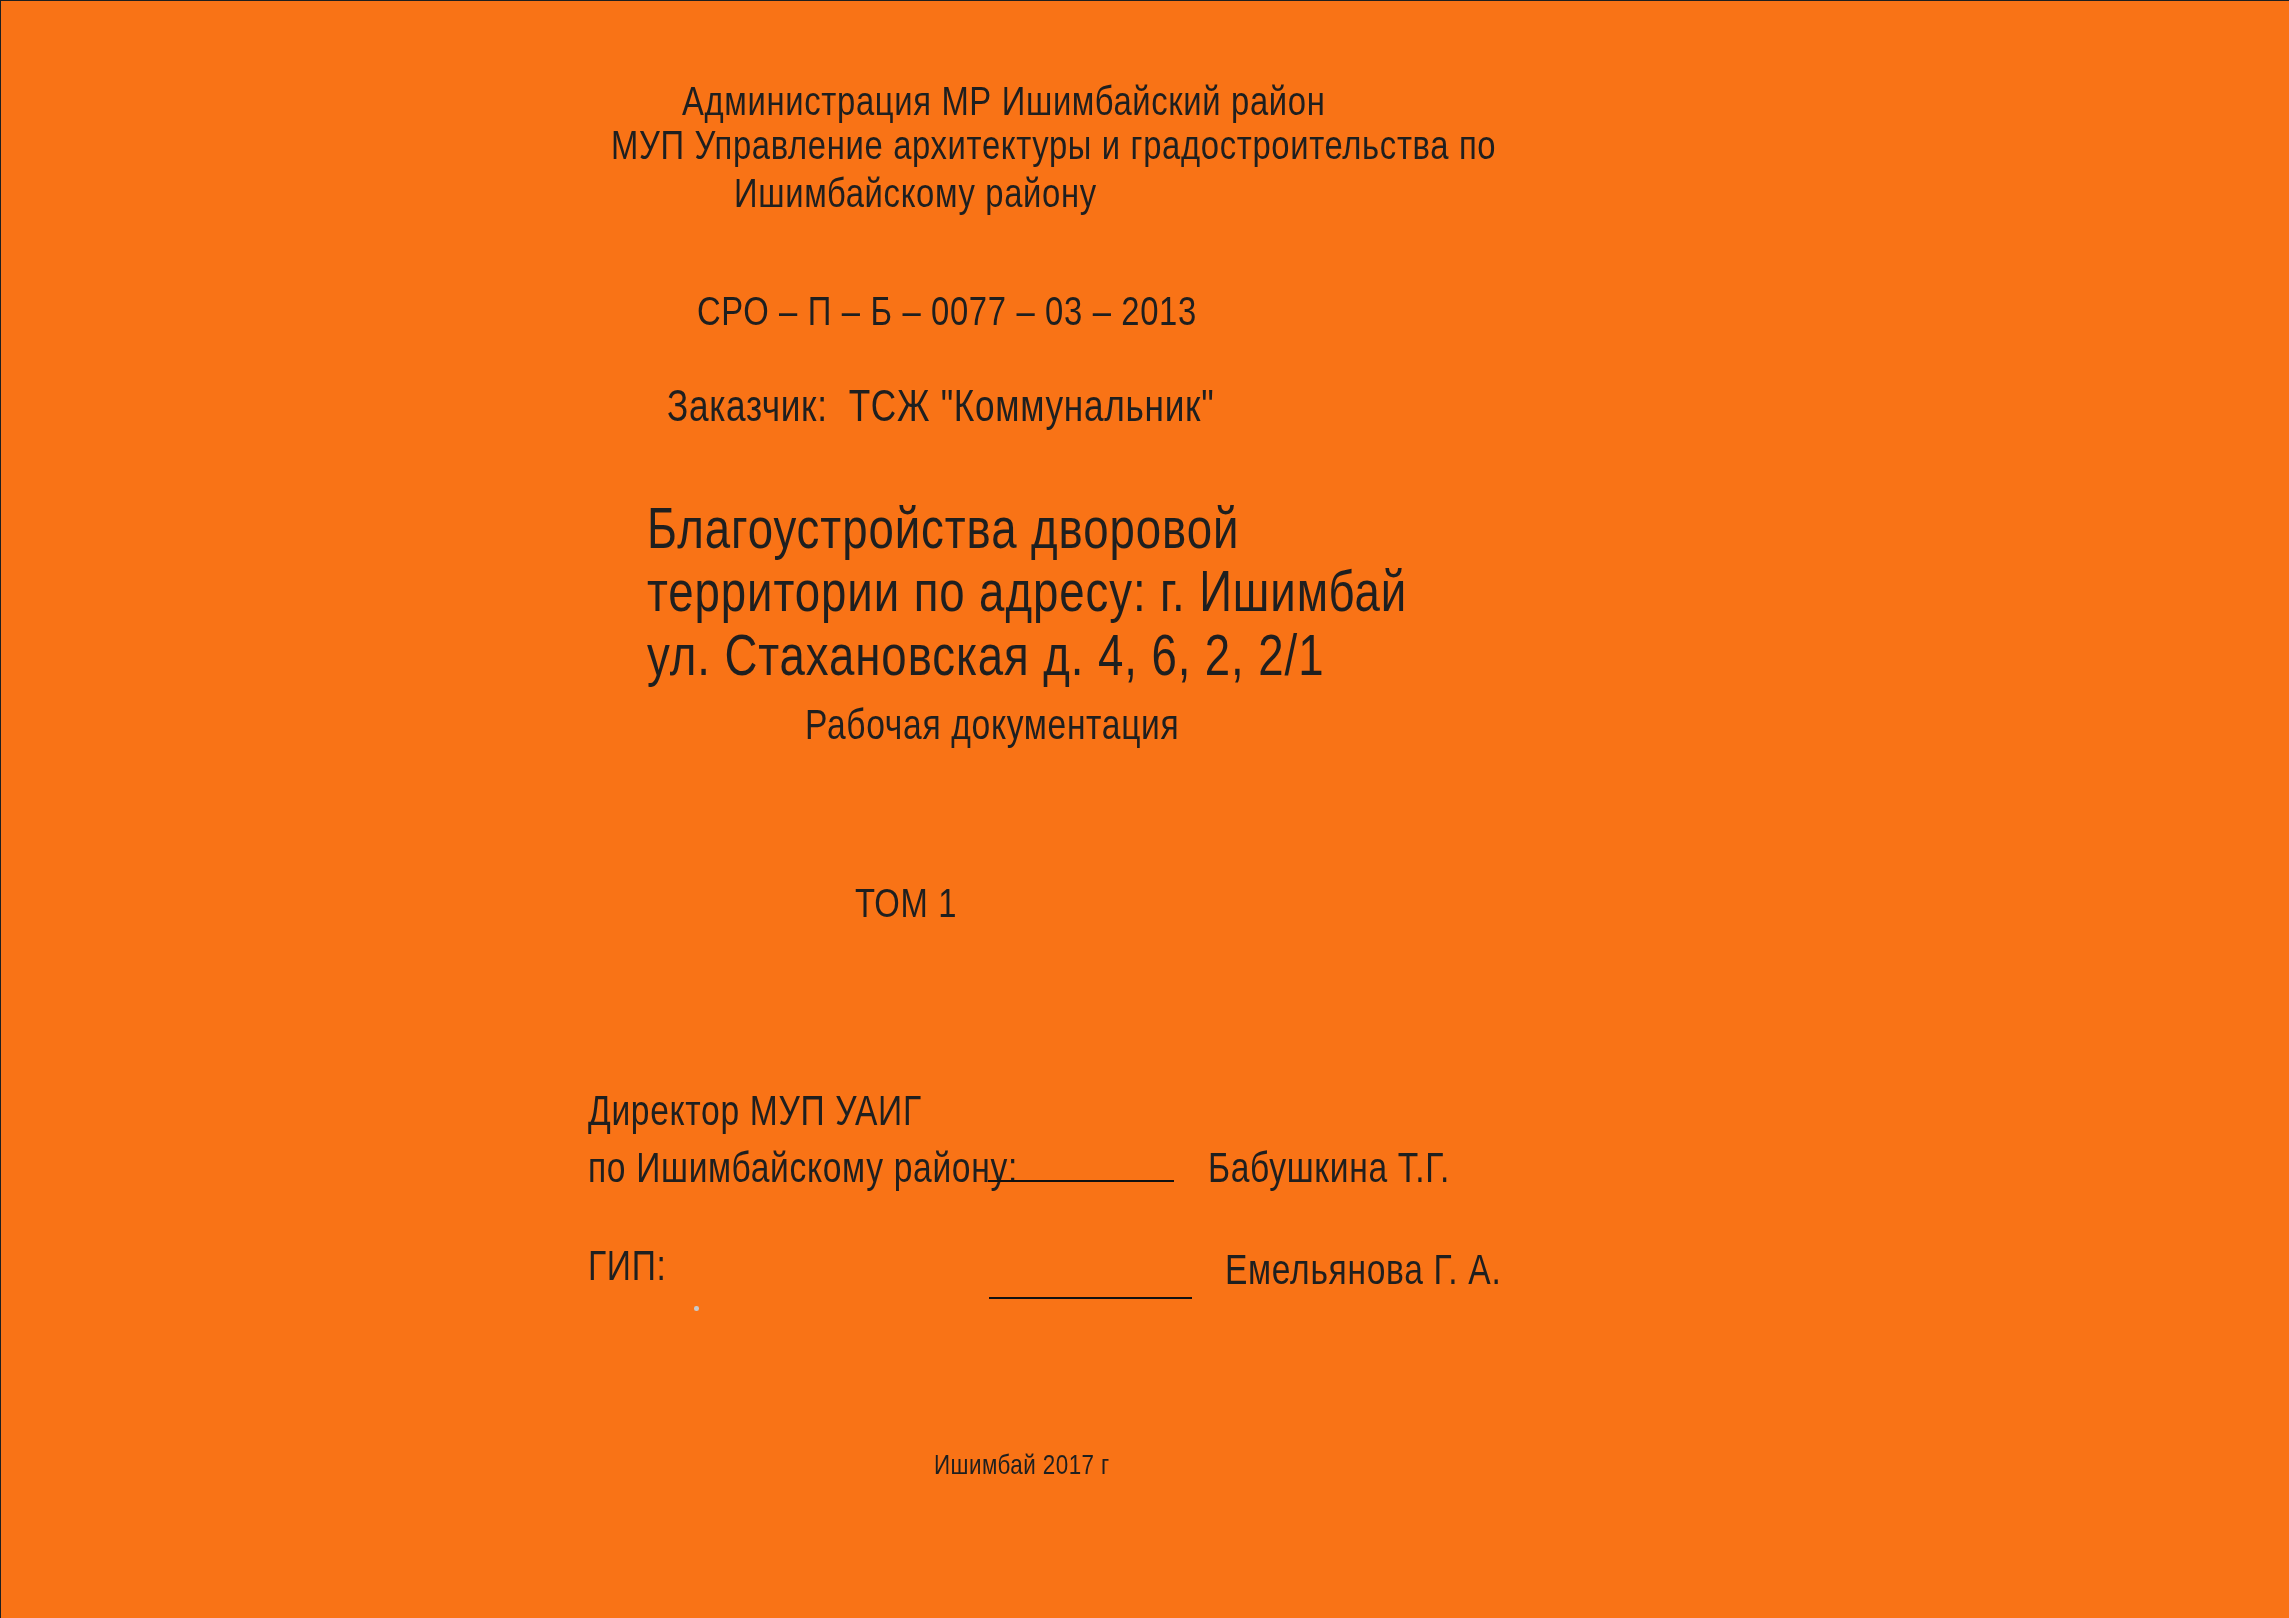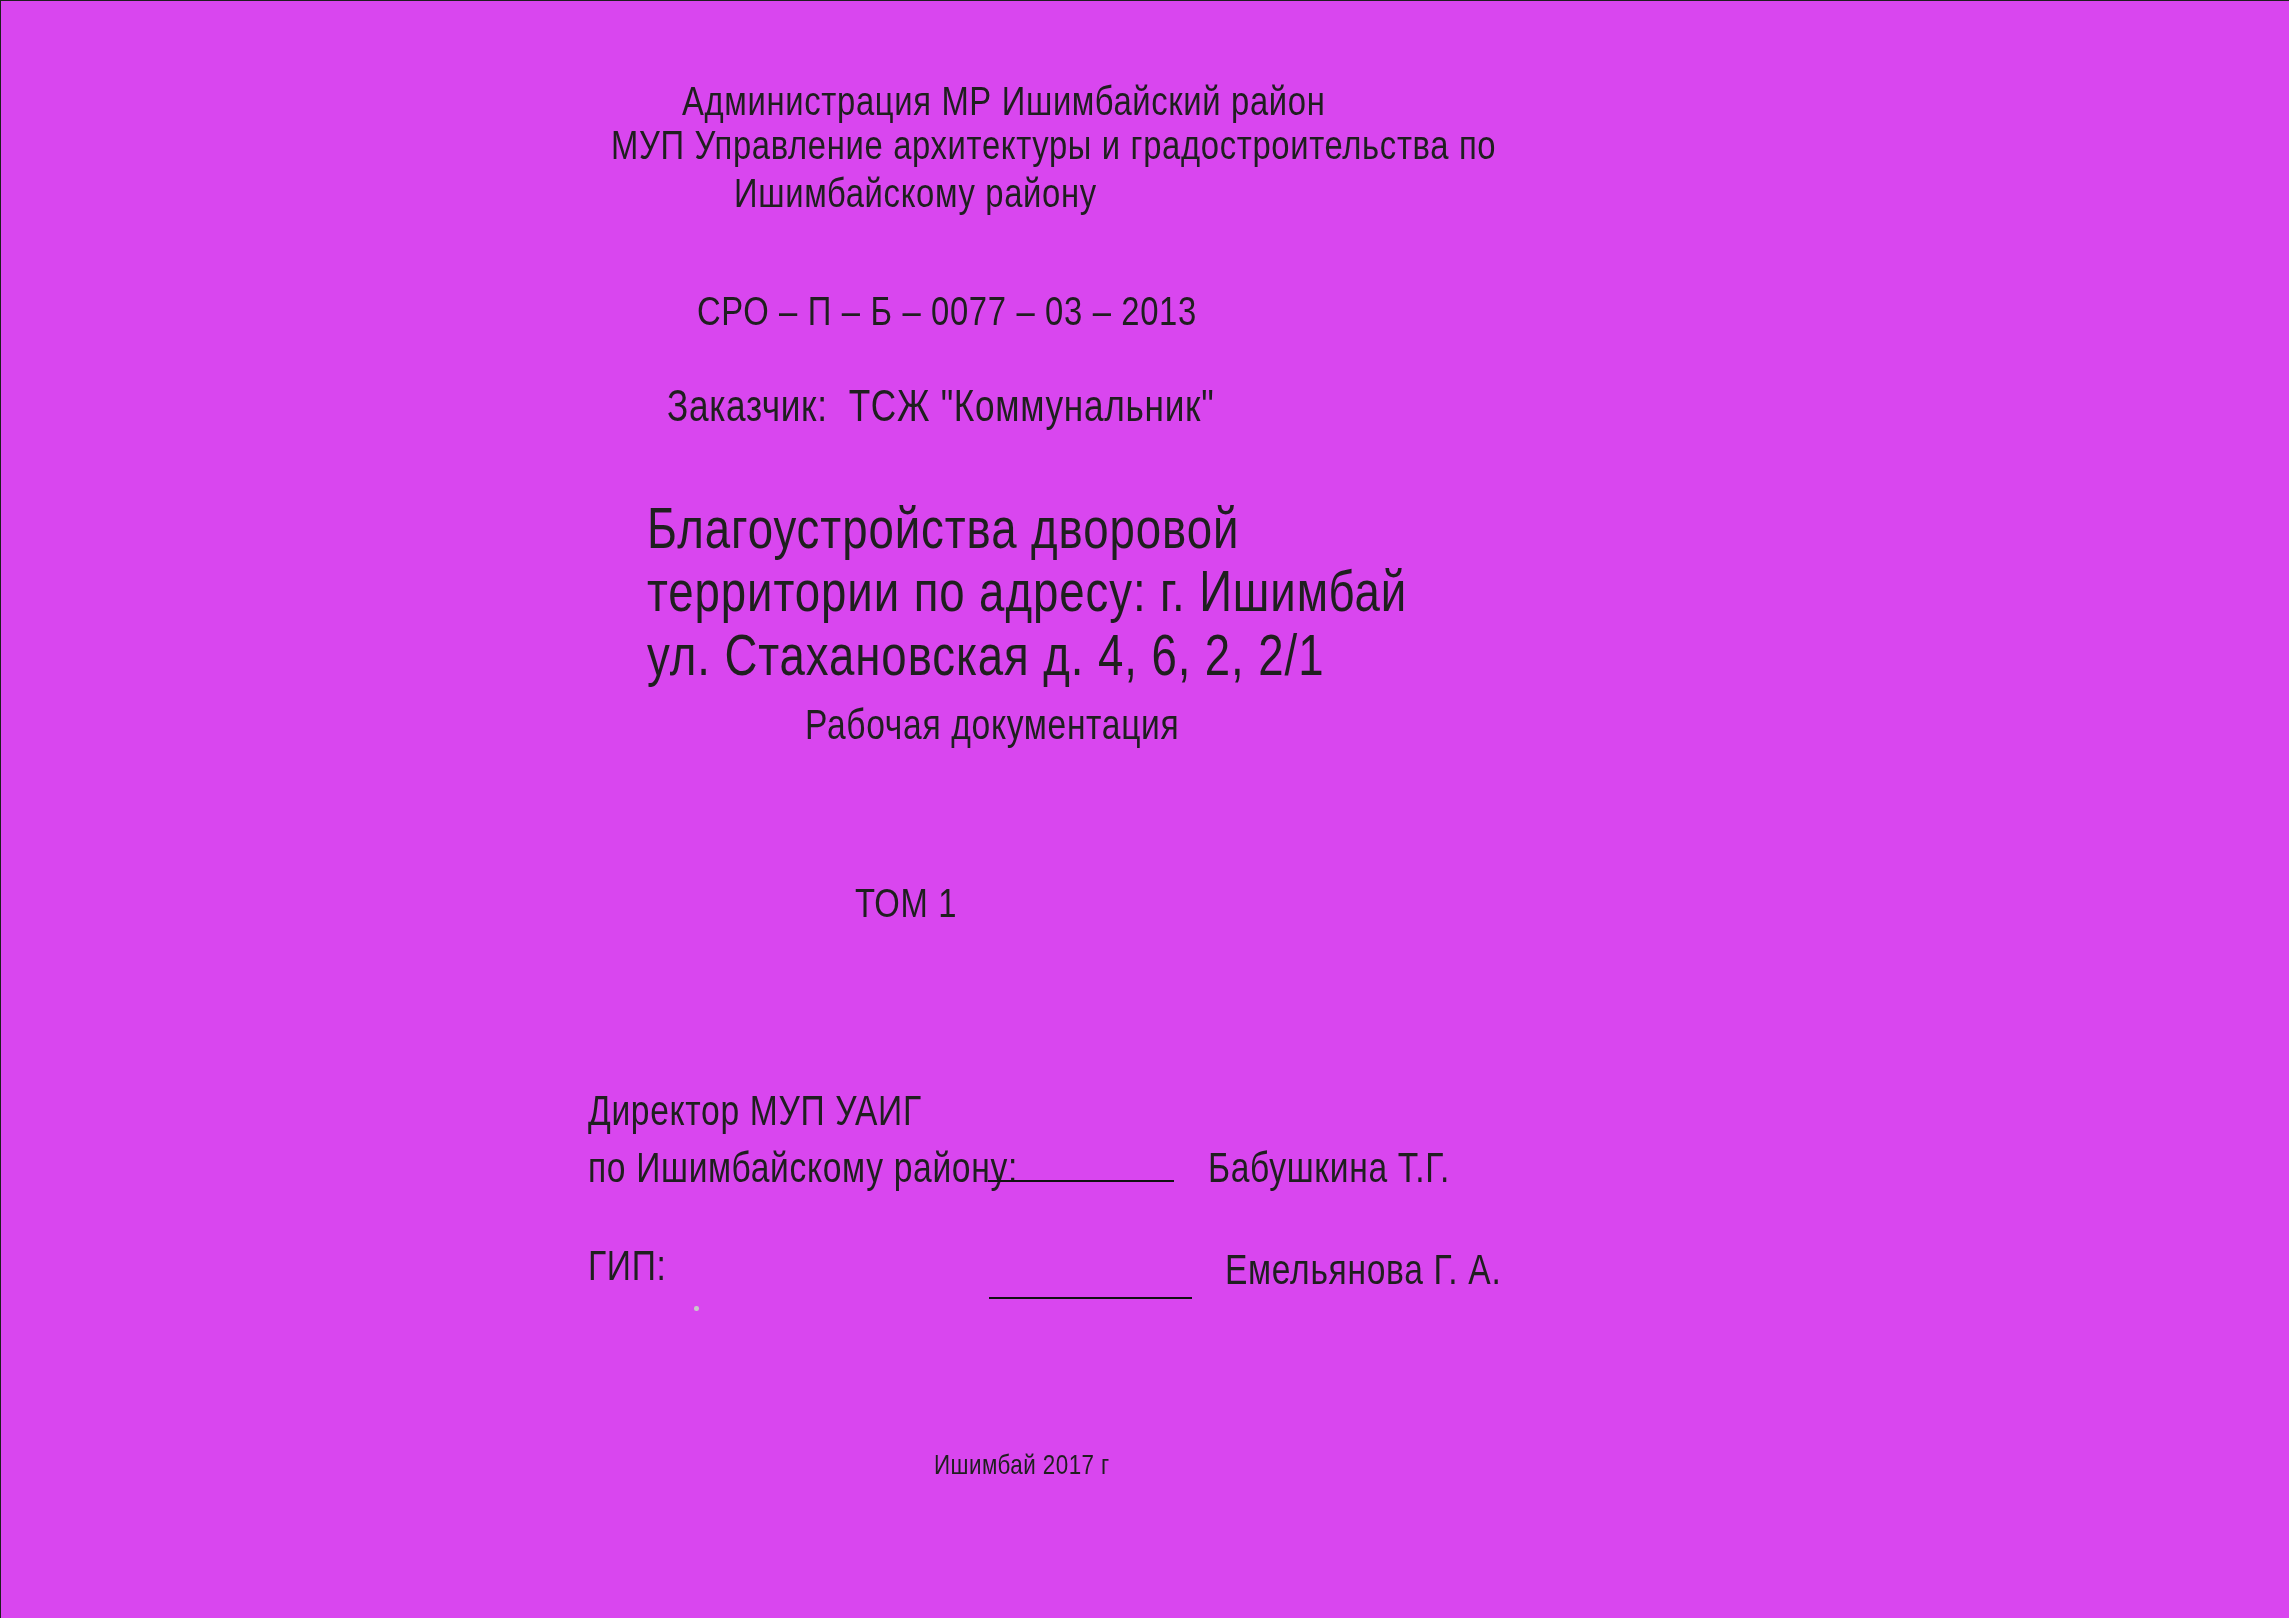--- a/index.html
+++ b/index.html
@@ -11,7 +11,7 @@
     position: relative;
     width: 2290px;
     height: 1619px;
-    background: #d946ef;
+    background: #f97316;
     box-sizing: border-box;
     border: 1.8px solid #3f3f3f;
     border-top-color: #1f1f1f;

